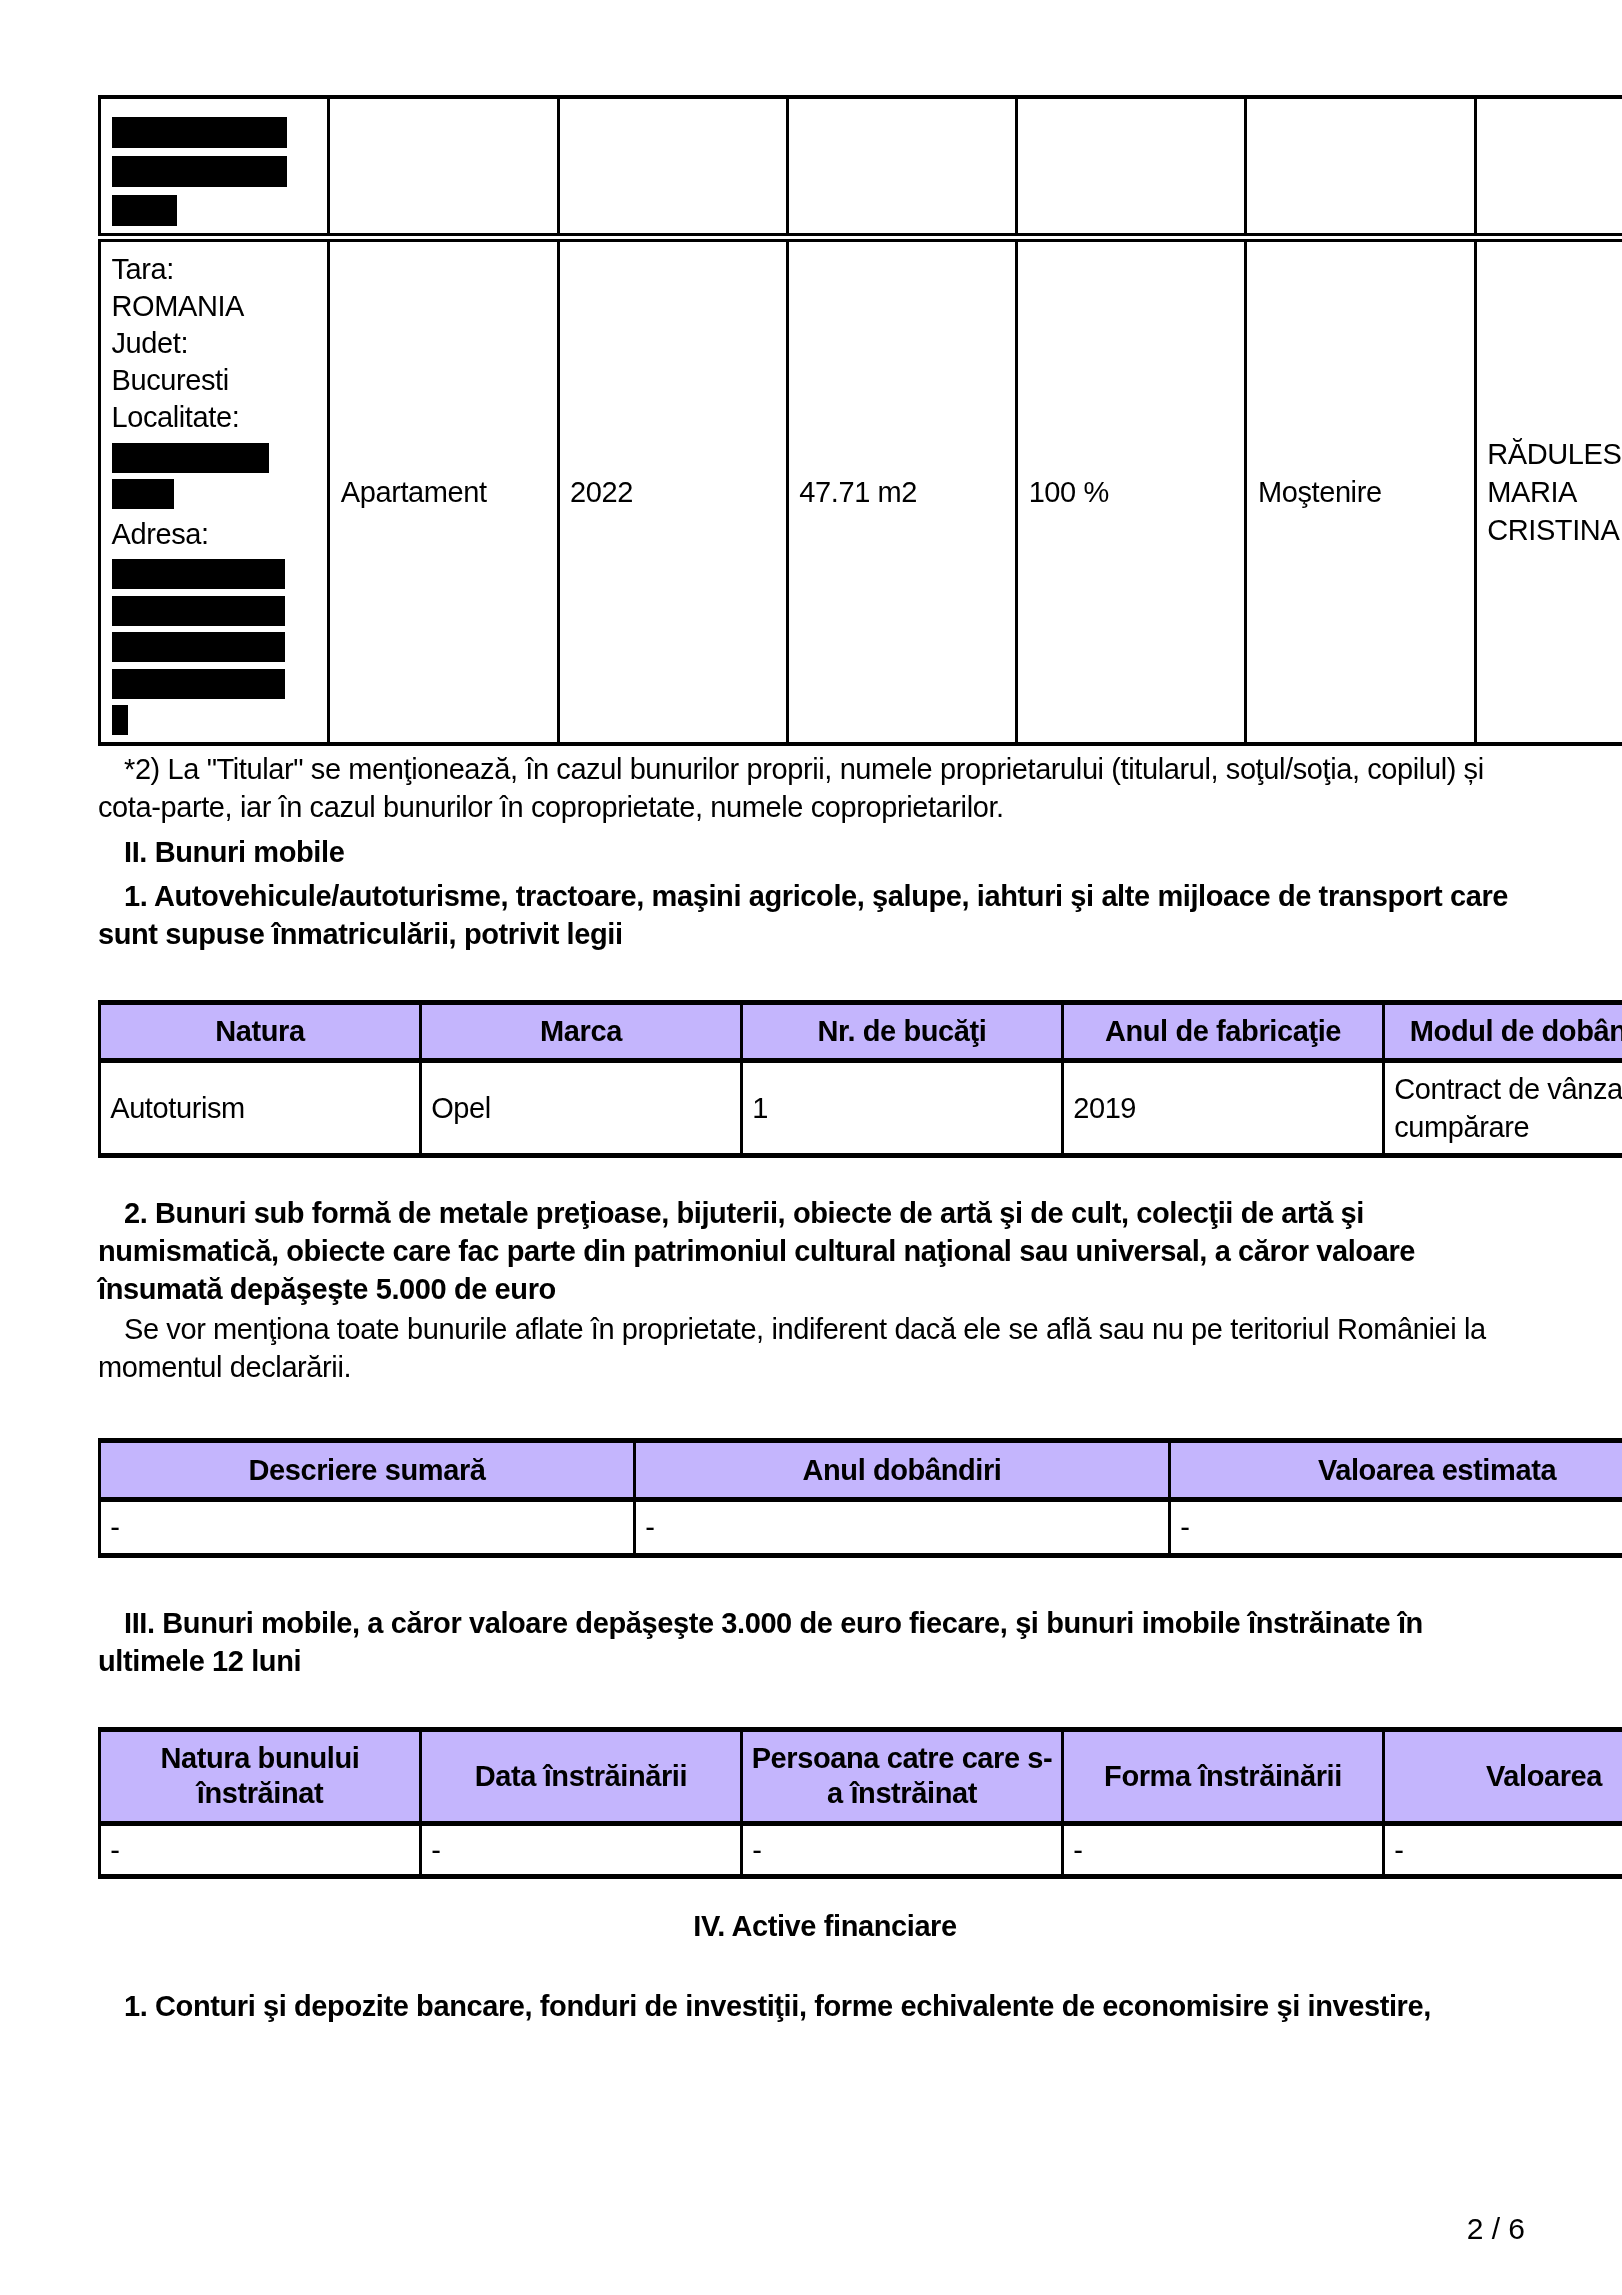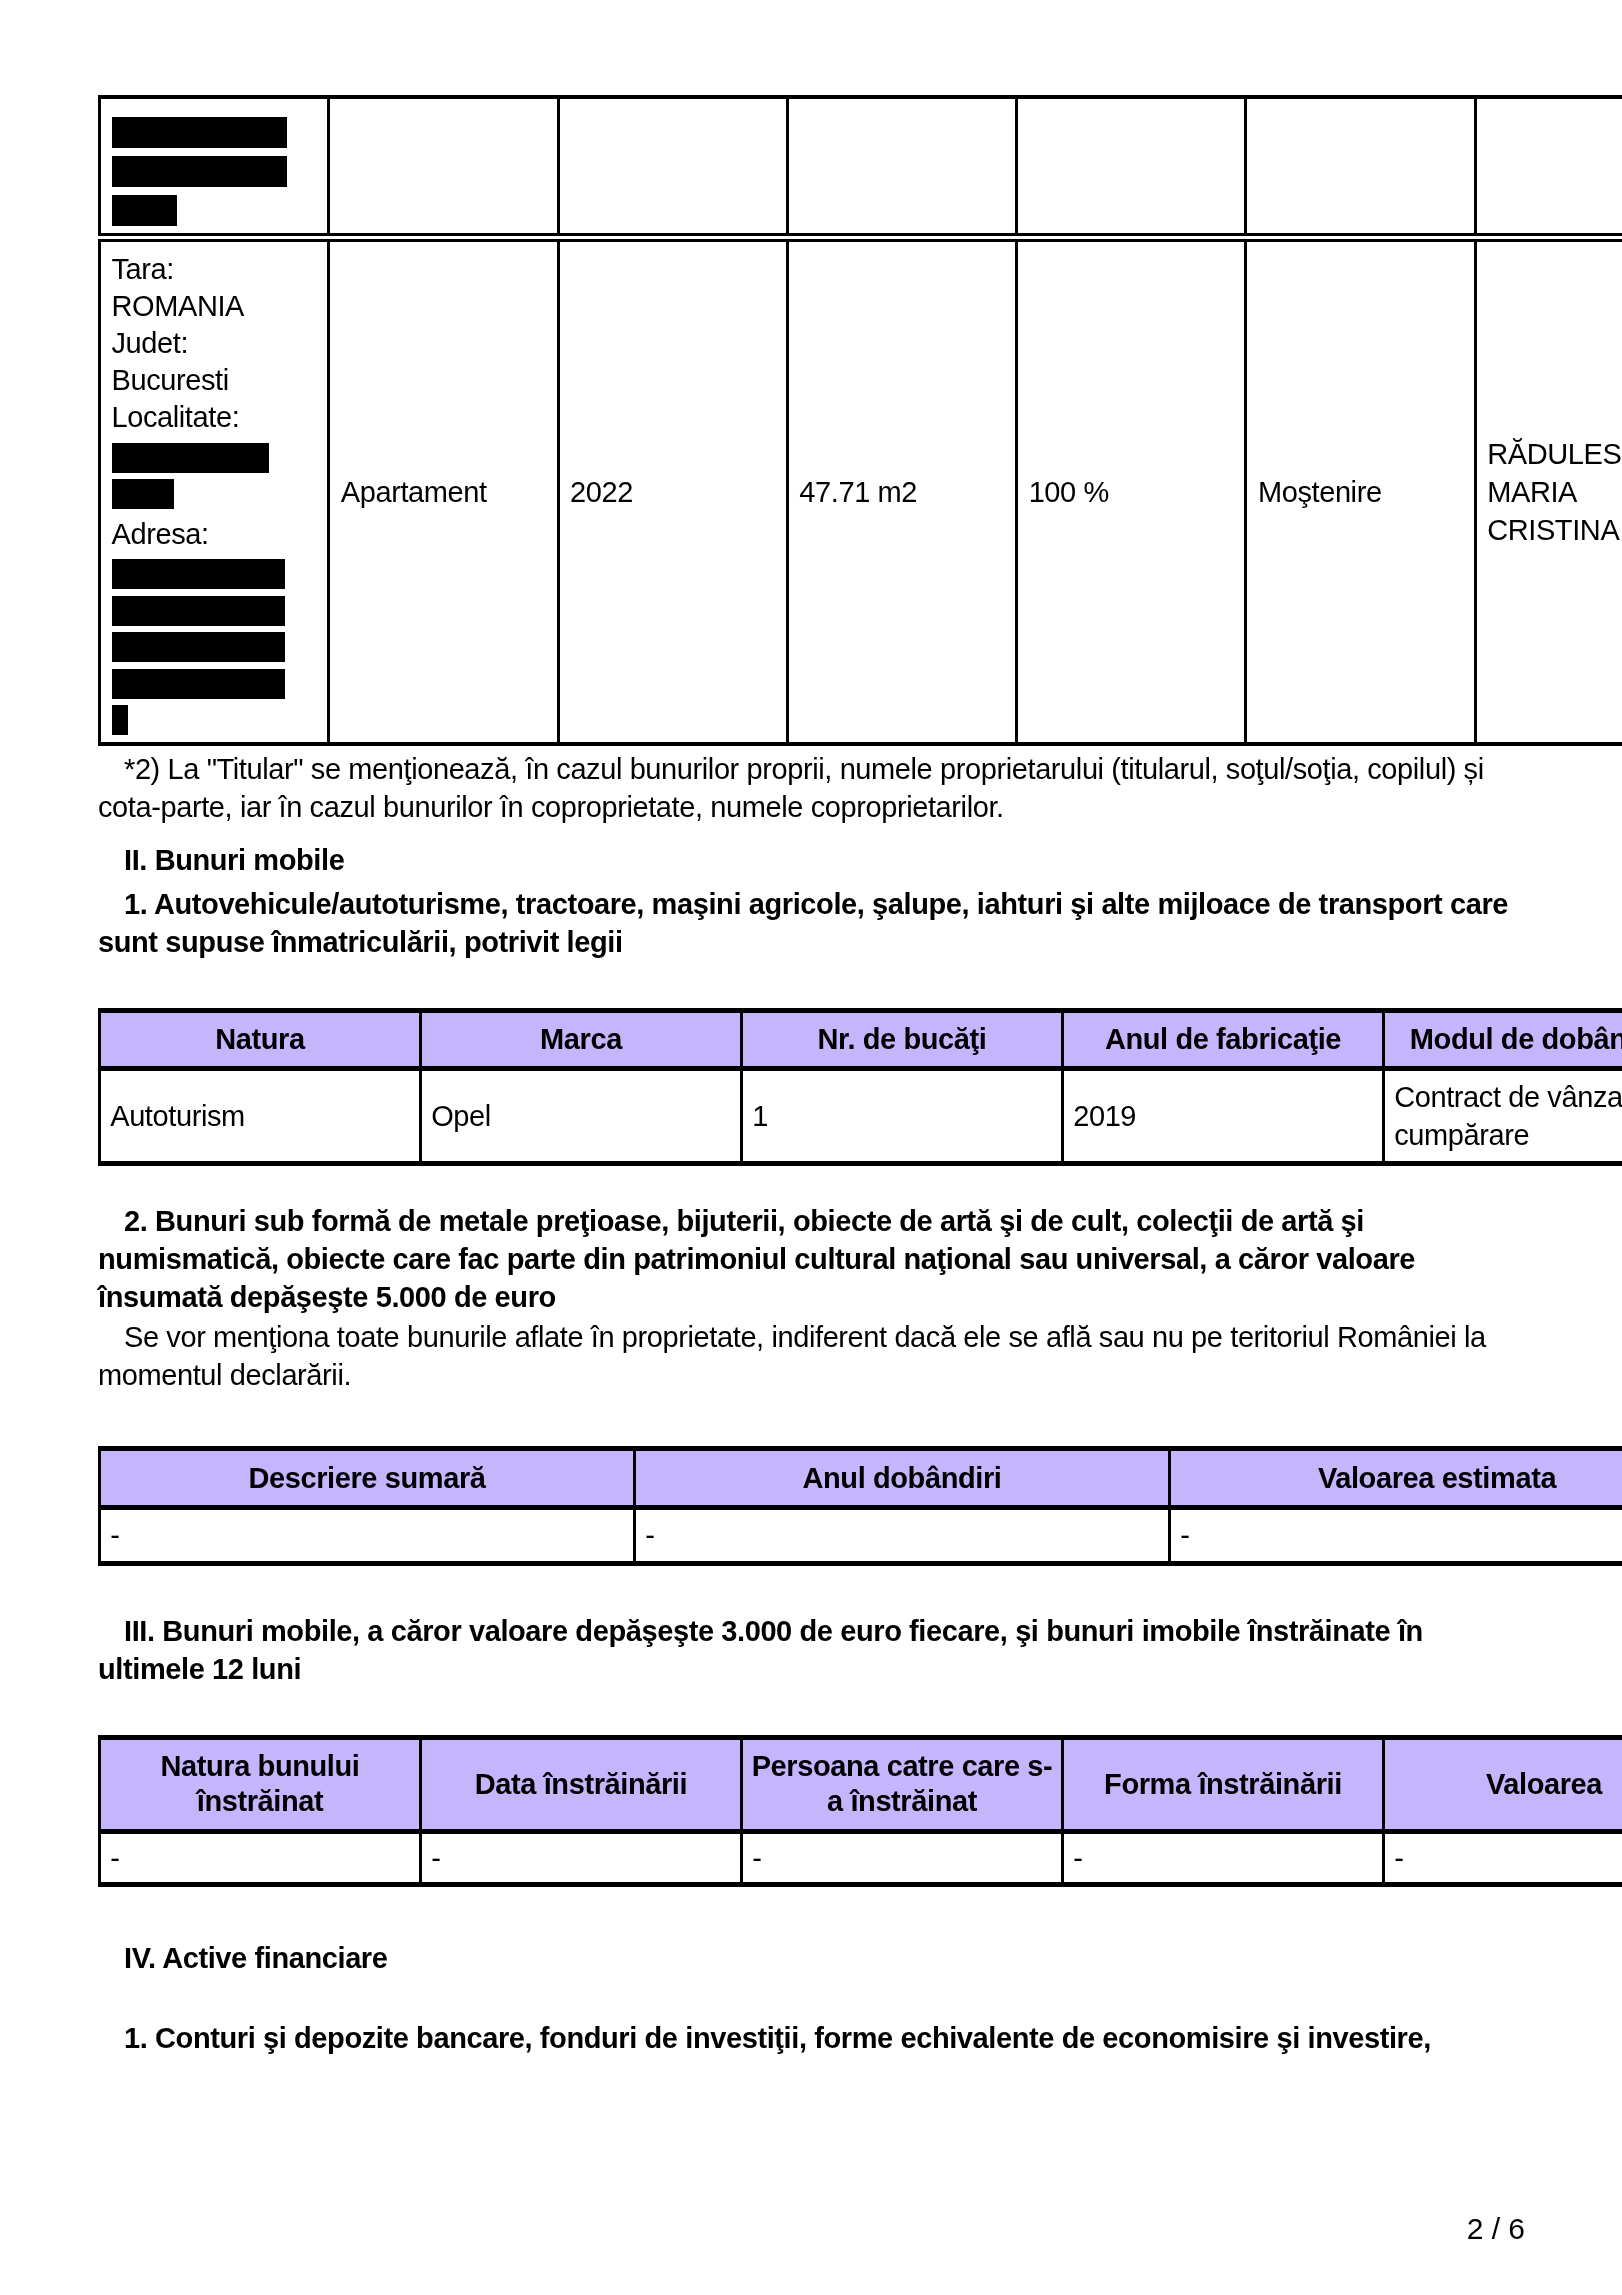--- a/index.html
+++ b/index.html
@@ -61,7 +61,7 @@
   .mt-t1{margin-top:95px;}
   .mt-fn1{margin-top:11.8px;}
   .mt-fn2{margin-top:3.9px;}
-  .mt-s2{margin-top:15px;}
+  .mt-s2{margin-top:7px;}
   .mt-item1{margin-top:6.5px;}
   .mt-tveh{margin-top:47px;}
   .mt-item2{margin-top:36px;}

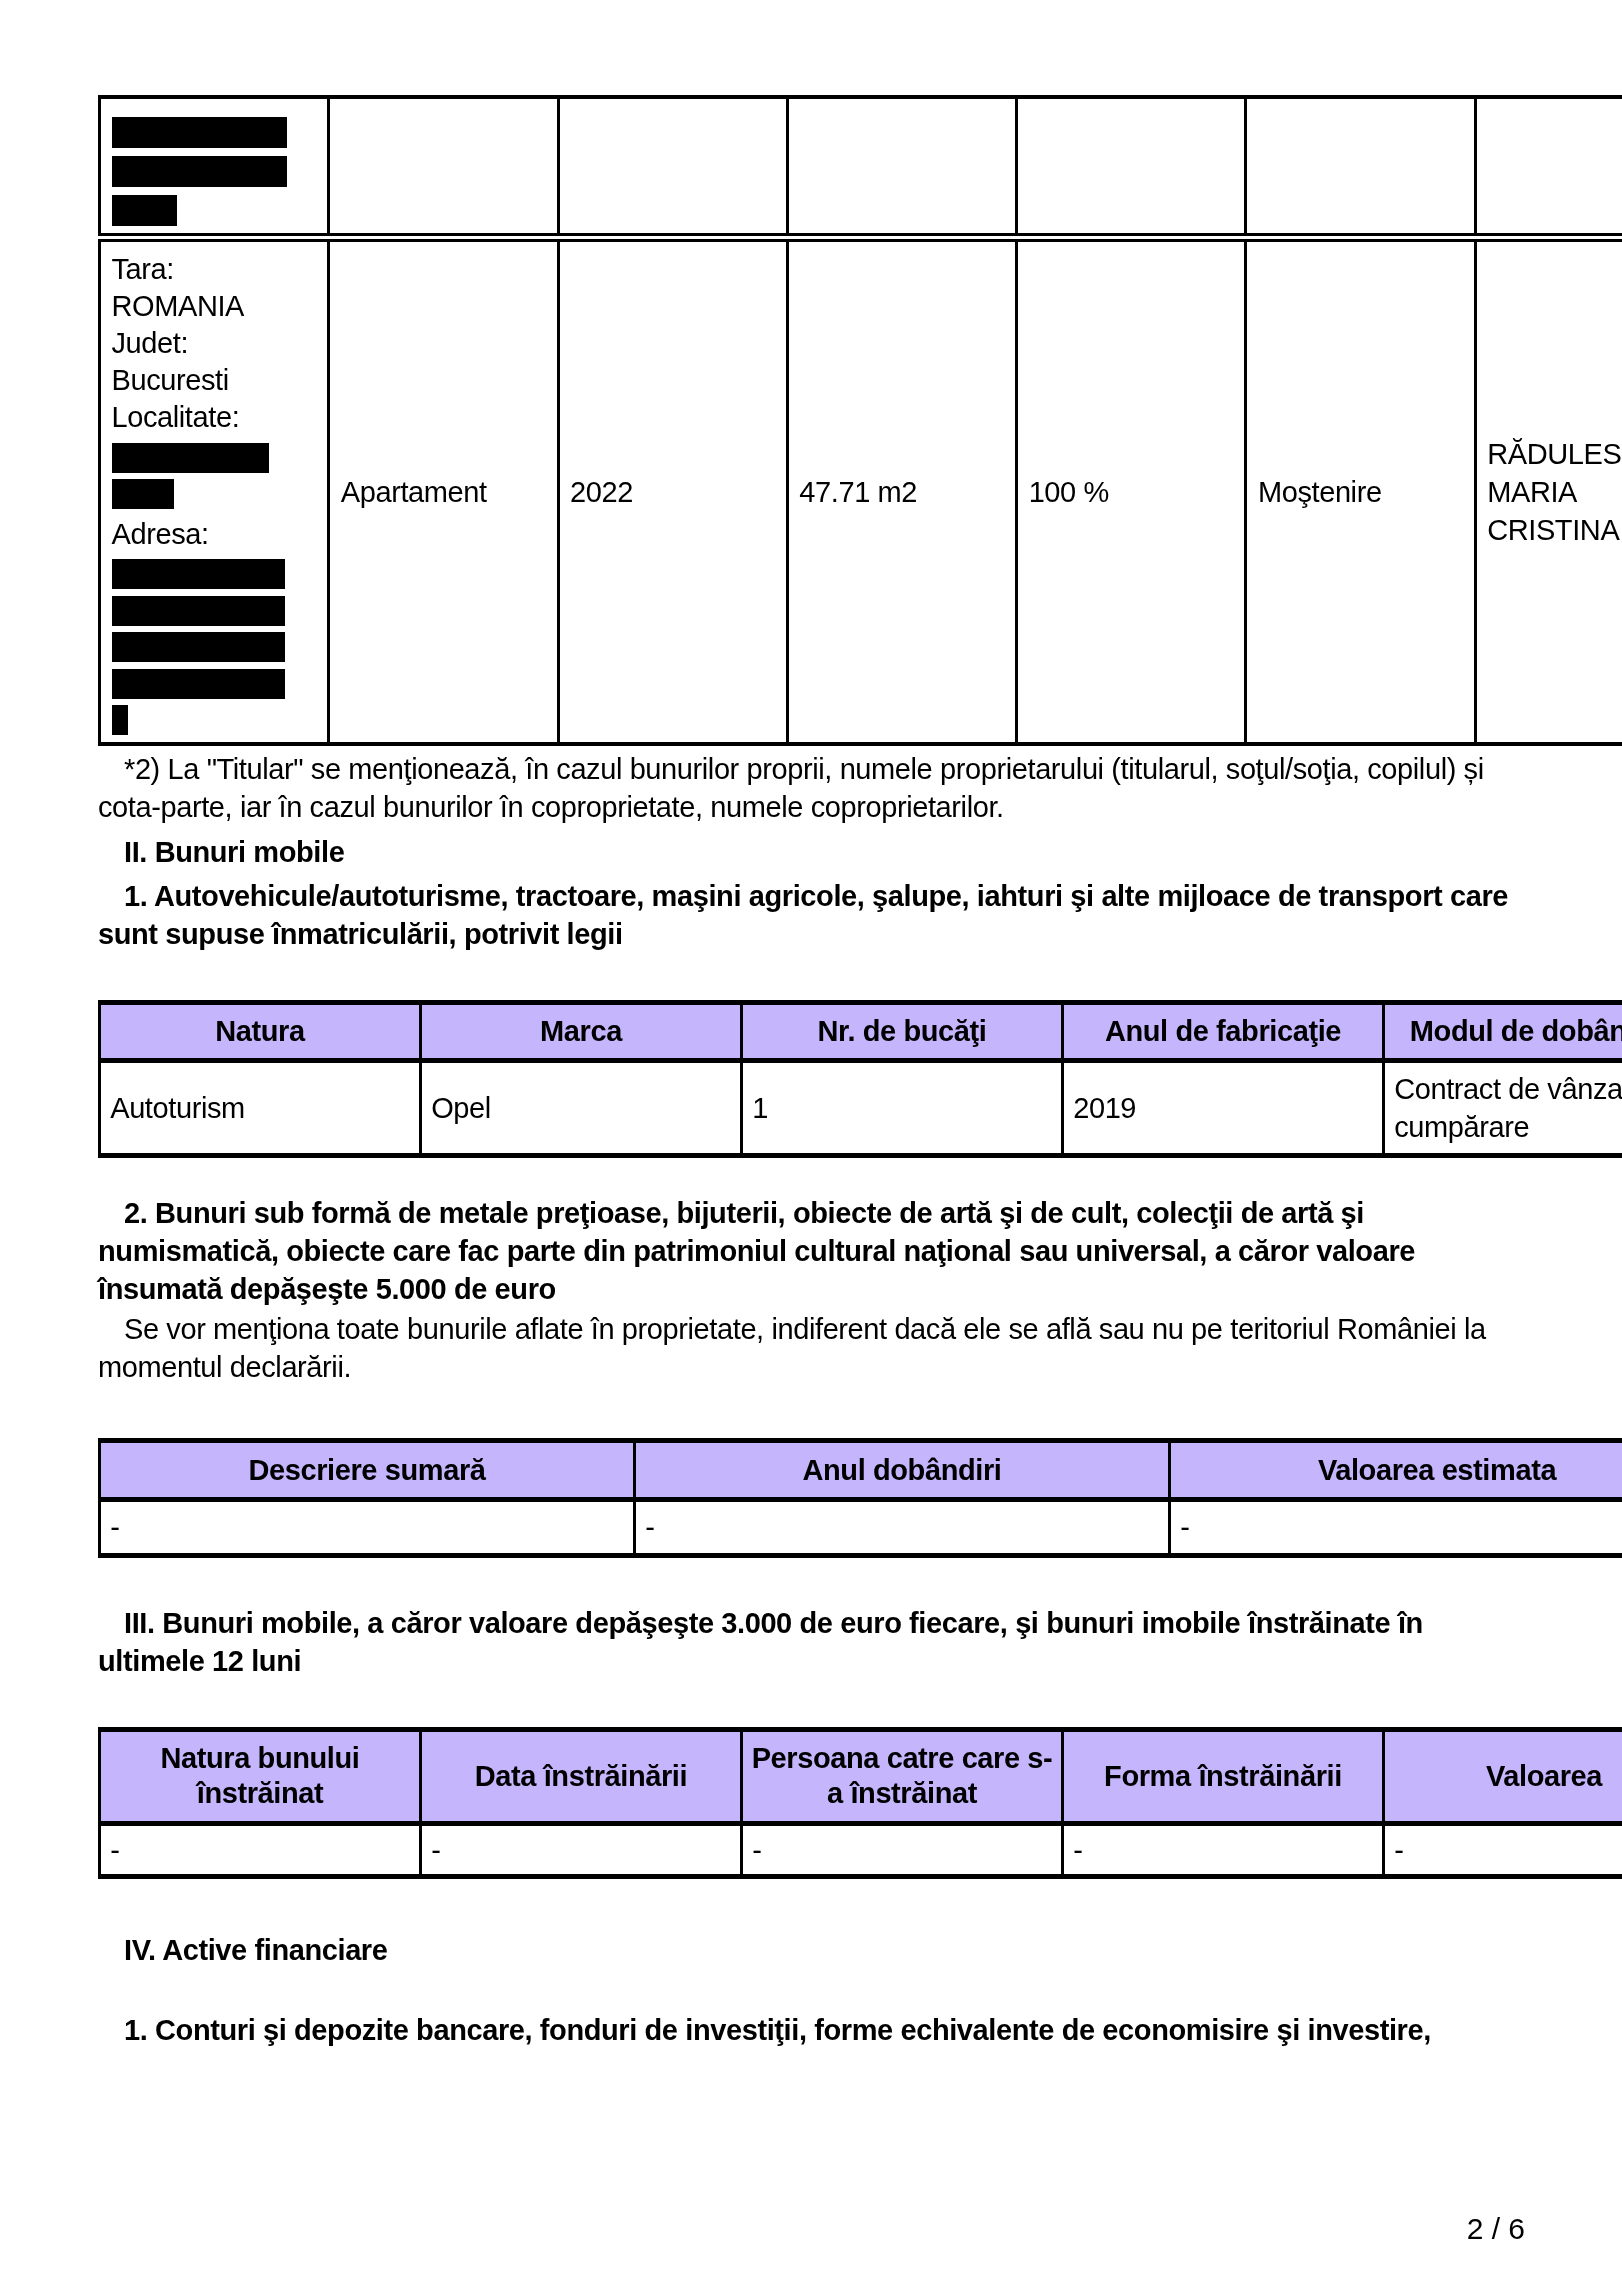--- a/index.html
+++ b/index.html
@@ -70,7 +70,7 @@
   .mt-tval{margin-top:52px;}
   .mt-s3{margin-top:46px;}
   .mt-tinstr{margin-top:47px;}
-  .mt-s4{margin-top:52px;}
+  .mt-s4{margin-top:28px;text-align:center;}
   .mt-item41{margin-top:42px;}
 
   .pagenum{

